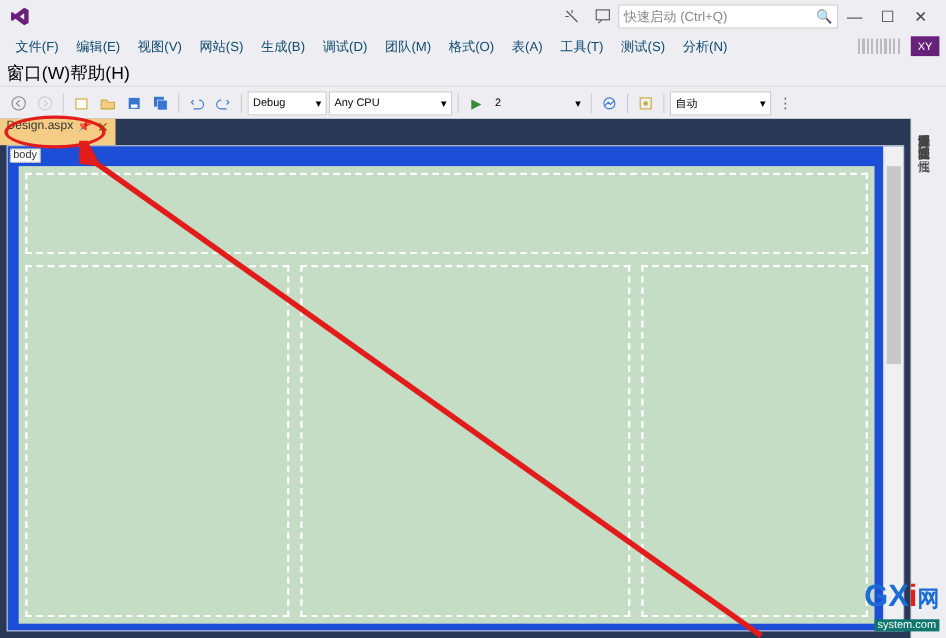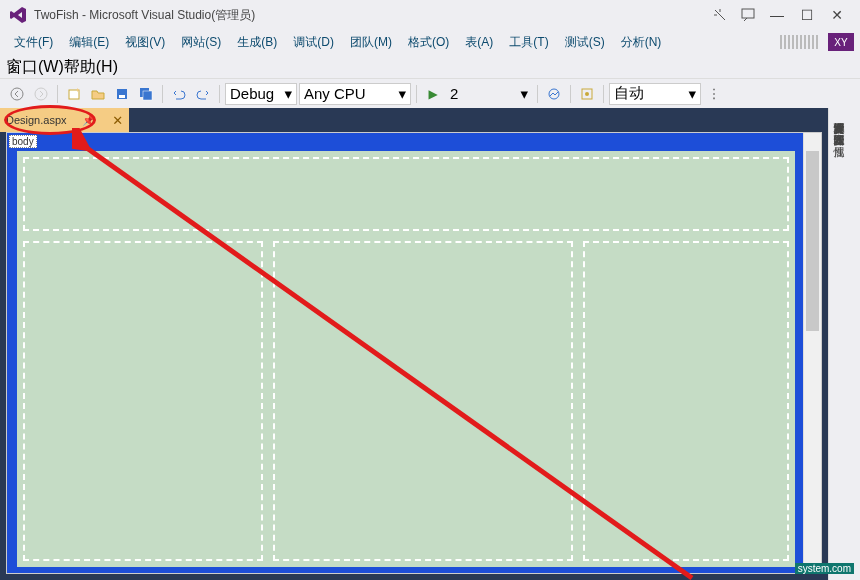--- a/index.html
+++ b/index.html
@@ -51,7 +51,6 @@
         <path fill="#68217a" d="M14 2l4 2v12l-4 2-8-6-3 2-1-1V7l1-1 3 2 8-6zm0 5l-4 3 4 3V7z"></path>
       </svg>
   </span>
-  <span class="title">TwoFish - Microsoft Visual Studio(管理员)</span>
   <span class="spacer"></span>
   <span class="tb-icon">
       <svg width="14" height="14" viewBox="0 0 14 14">

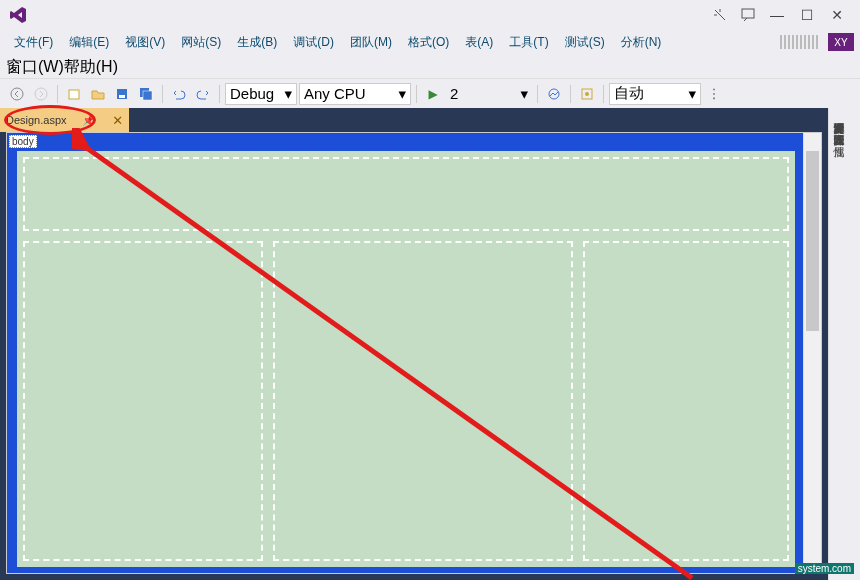--- a/index.html
+++ b/index.html
@@ -63,6 +63,10 @@
         <path stroke="#555" d="M3 13l3-3"></path>
       </svg>
     </span>
+  <span class="search">
+    <span>快速启动 (Ctrl+Q)</span>
+    <span>🔍</span>
+  </span>
   <span class="winbtn">—</span>
   <span class="winbtn">☐</span>
   <span class="winbtn">✕</span>

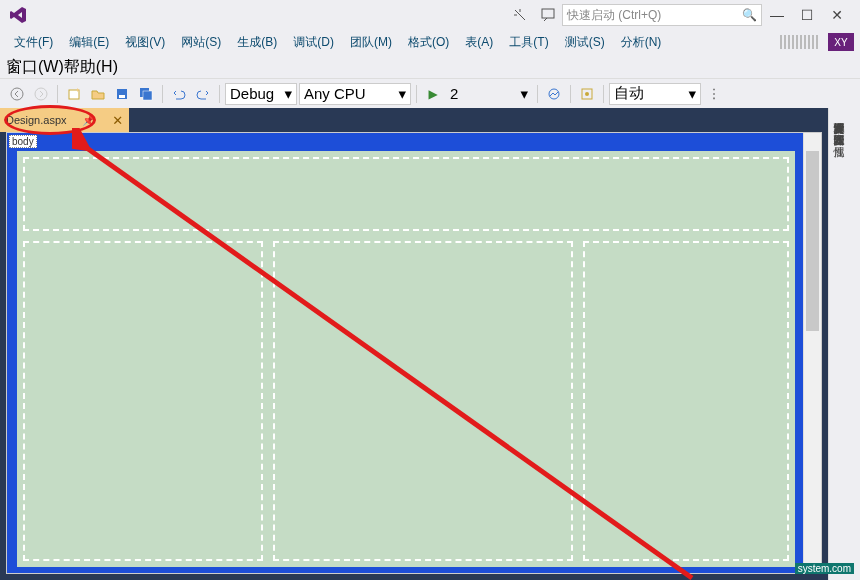--- a/index.html
+++ b/index.html
@@ -20,7 +20,7 @@
 .toolbar { height: 30px; display: flex; align-items: center; padding: 0 6px; background: #eeeef2; border-top: 1px solid #ddd; gap: 2px; }
 .toolbar .tbtn { width: 22px; height: 22px; display: inline-flex; align-items: center; justify-content: center; color: #555; font-size: 13px; }
 .toolbar .sep { width: 1px; height: 18px; background: #ccc; margin: 0 3px; }
-.toolbar .combo { height: 22px; border: 1px solid #ccc; background: #fff; font-size: 15px; padding: 0 4px; display: flex; align-items: center; justify-content: space-between; gap: 4px; }
+.toolbar .combo { height: 22px; border: 1px solid #ccc; background: #fff; font-size: 10px; padding: 0 4px; display: flex; align-items: center; justify-content: space-between; gap: 4px; }
 .toolbar .playbtn { color: #388a34; font-size: 12px; }
 .docwell { position: absolute; left: 0; right: 32px; top: 108px; bottom: 0; background: #293955; }
 .docwell .tabstrip { height: 24px; display: flex; align-items: flex-end; }

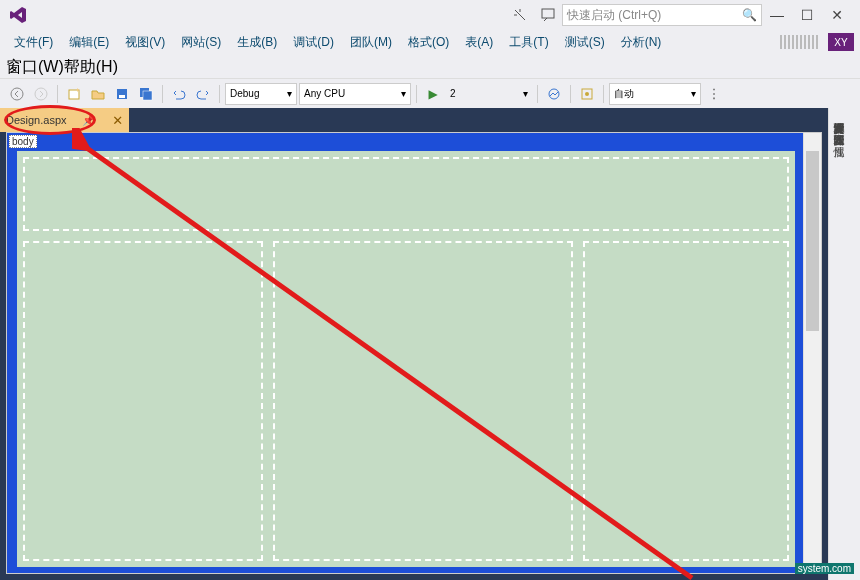--- a/index.html
+++ b/index.html
@@ -24,7 +24,7 @@
 .toolbar .playbtn { color: #388a34; font-size: 12px; }
 .docwell { position: absolute; left: 0; right: 32px; top: 108px; bottom: 0; background: #293955; }
 .docwell .tabstrip { height: 24px; display: flex; align-items: flex-end; }
-.docwell .doctab { height: 24px; background: #f5cc84; display: flex; align-items: center; padding: 0 6px; font-size: 11px; color: #333; gap: 16px; }
+.docwell .doctab { height: 24px; background: #f5cc84; display: flex; padding: 0 6px; font-size: 11px; color: #333; gap: 4px; }
 .docwell .doctab .close { color: #8b5a00; font-size: 13px; }
 .designer { position: absolute; left: 6px; right: 6px; top: 24px; bottom: 6px; background: #1d4ed8; border: 1px solid #ccc; }
 .bodytag { position: absolute; left: 2px; top: 2px; font-size: 10px; color: #333; border: 1px dotted #888; padding: 0 2px; background: #fff; }

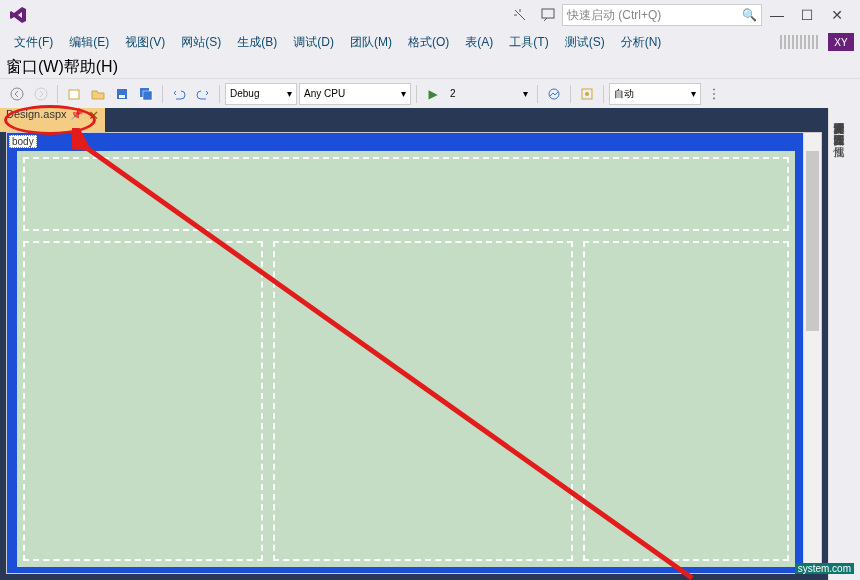--- a/index.html
+++ b/index.html
@@ -220,6 +220,7 @@
 </svg>
 
 <div class="watermark">
+  <div class="gxi"><span class="g">G</span><span class="x">X</span><span class="i">i</span><span class="w">网</span></div>
   <span class="url">system.com</span>
 </div>
 

